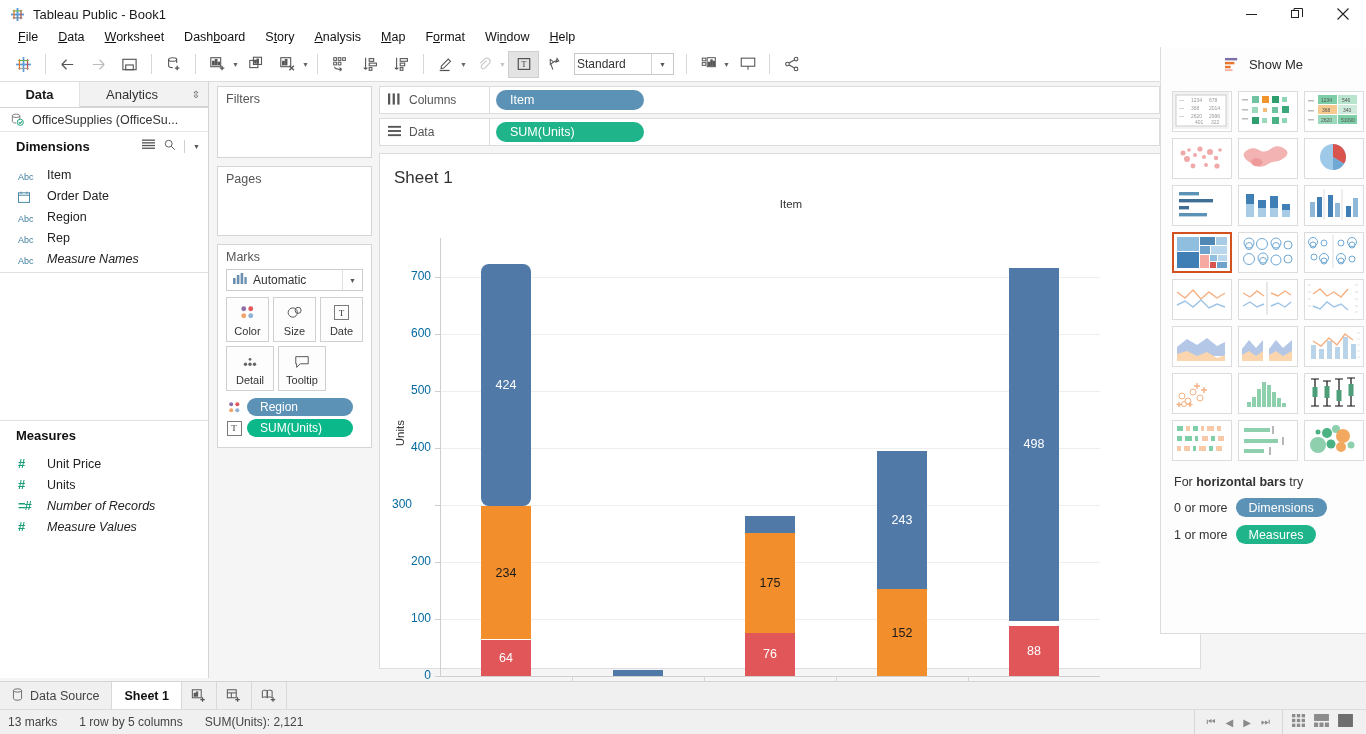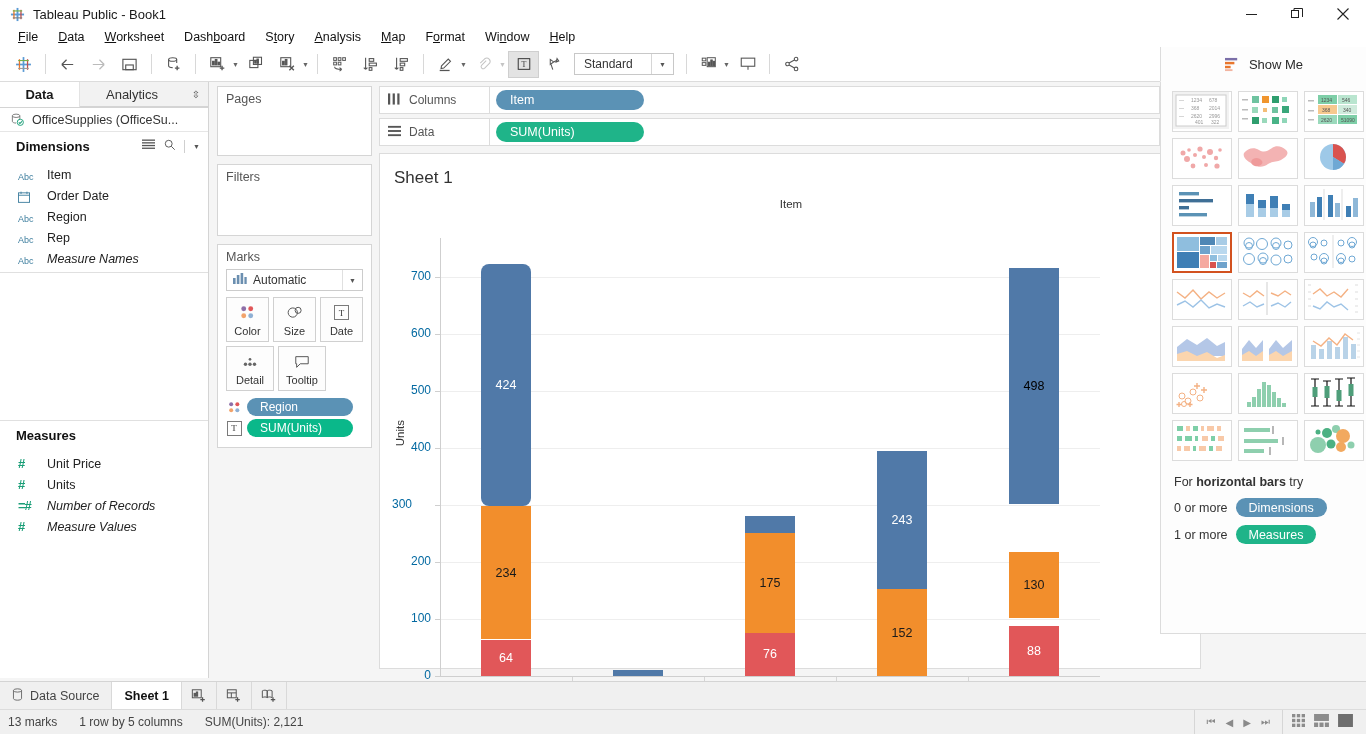--- a/index.html
+++ b/index.html
@@ -44,7 +44,7 @@
   .tcaret { font-size:7px; color:#666; margin-left:-3px; width:11px; display:flex; align-items:center; justify-content:center; height:27px;}
   .fitsel {
     width:100px; height:22px; border:1px solid #c8c8c8; background:#fff;
-    display:flex; align-items:center; font-size:12px; color:#333; padding-left:9px; margin-left:4px;
+    display:flex; align-items:center; font-size:12px; color:#333; padding-left:2px; margin-left:4px;
   }
   .fitsel .fit-arrow { margin-left:auto; width:22px; height:20px; border-left:1px solid #d6d6d6;
       display:flex; align-items:center; justify-content:center; font-size:7px; color:#555; }

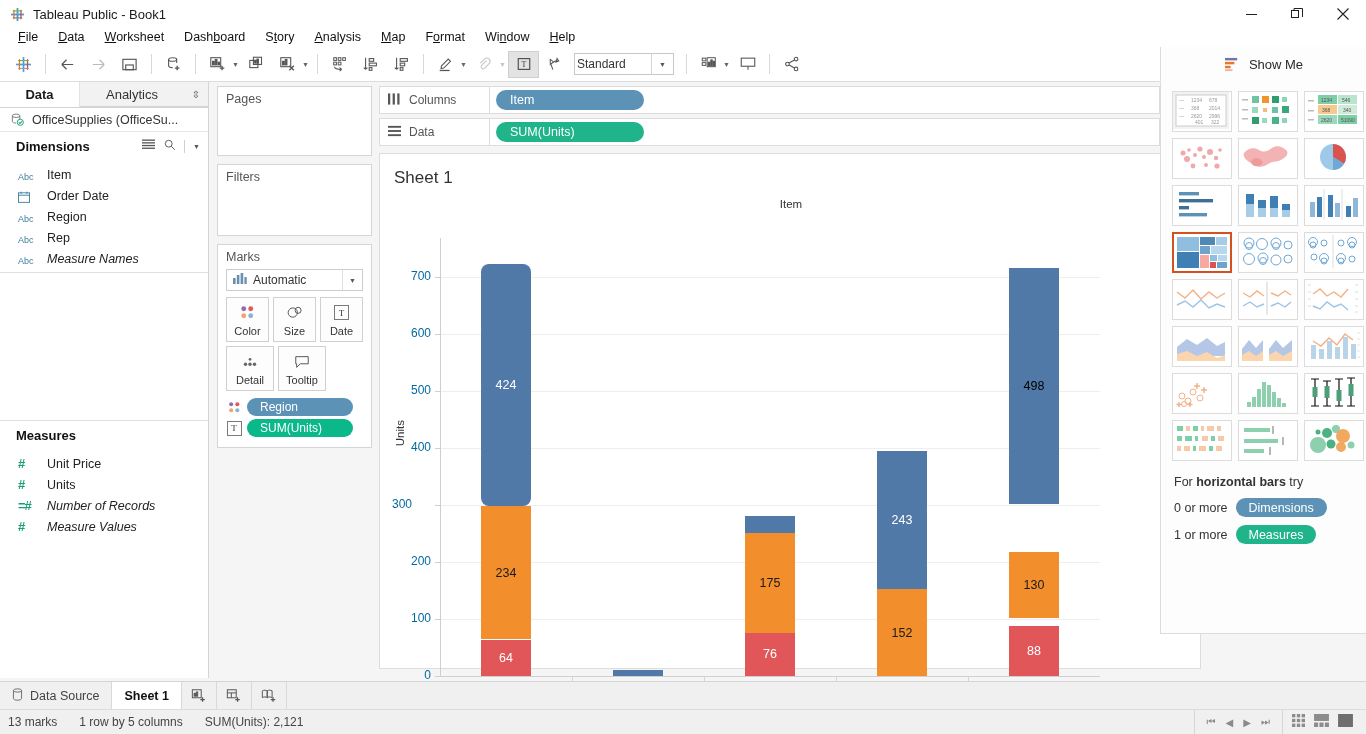--- a/index.html
+++ b/index.html
@@ -494,11 +494,11 @@
   </div>
 
   <div class="cards">
+    <div class="card filters">
+      <div class="card-title">Filters</div>
+    </div>
     <div class="card pages">
       <div class="card-title">Pages</div>
-    </div>
-    <div class="card filters">
-      <div class="card-title">Filters</div>
     </div>
     <div class="card marks">
       <div class="card-title">Marks</div>

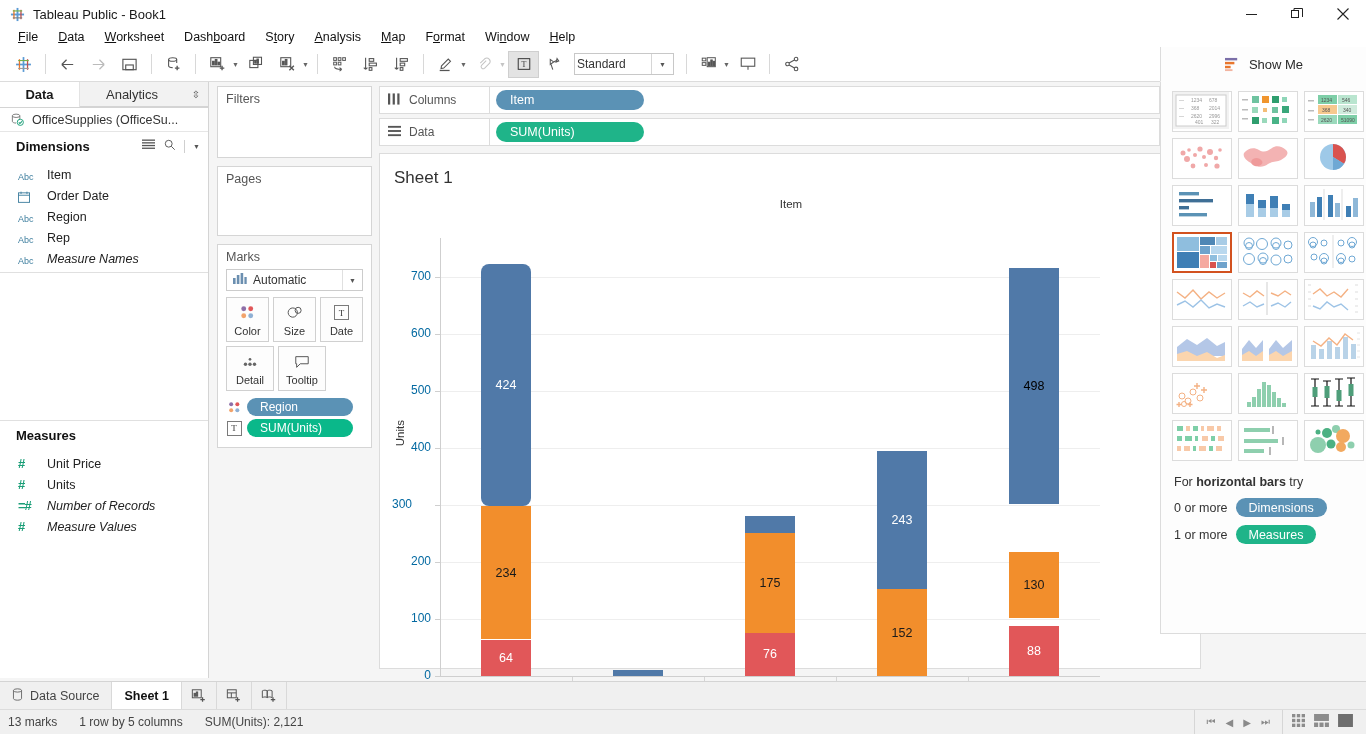--- a/index.html
+++ b/index.html
@@ -663,7 +663,7 @@
         <div class="xtickmark" style="left: 456px; top: 479px; height: 8px;"></div>
         <div class="bar-seg" style="left: 629px; top: 427.816px; width: 50px; height: 50.1838px; background: rgb(225, 87, 89); color: rgb(255, 255, 255);">88</div>
         <div class="bar-seg" style="left: 629px; top: 353.681px; width: 50px; height: 66px; background: rgb(242, 142, 44); color: rgb(26, 26, 26);">130</div>
-        <div class="bar-seg" style="left: 629px; top: 69.6865px; width: 50px; height: 236px; background: rgb(80, 121, 168); color: #000000;">498</div>
+        <div class="bar-seg" style="left: 629px; top: 69.6865px; width: 50px; height: 353px; background: rgb(80, 121, 168); color: #ffffff;">498</div>
         <div class="xlabel" style="left: 588px; top: 490px; width: 132px;">Pencil</div>
         <div class="xtickmark" style="left: 588px; top: 479px; height: 8px;"></div>
         <div class="axisline" style="left: 60px; top: 478px; width: 660px; height: 1px;"></div>

